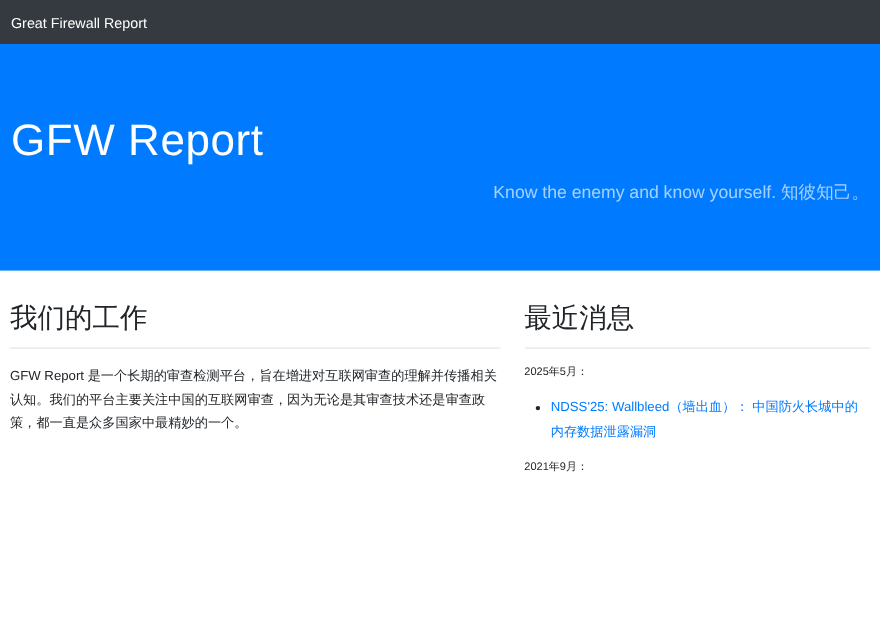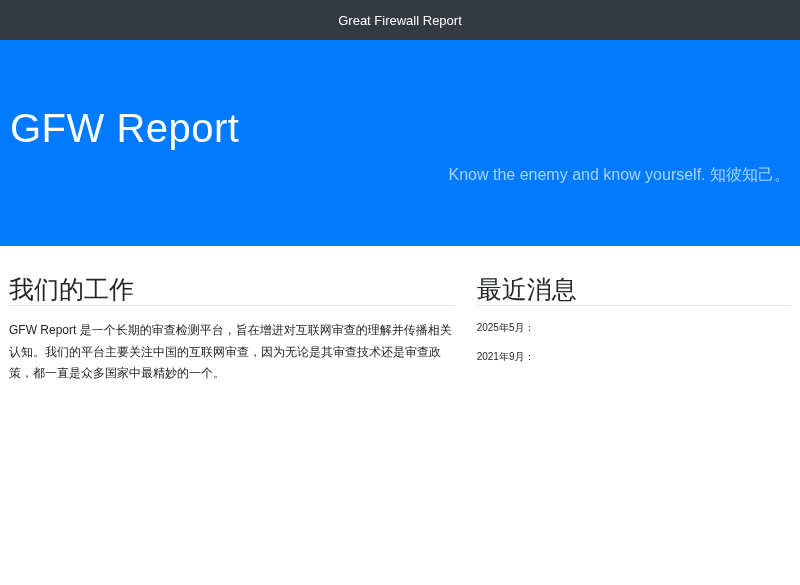--- a/index.html
+++ b/index.html
@@ -16,7 +16,7 @@
     background: #343a40;
     display: flex;
     align-items: center;
-    justify-content: center;
+    justify-content: space-between;
     padding: 0 10px;
   }
   .navbar-brand {

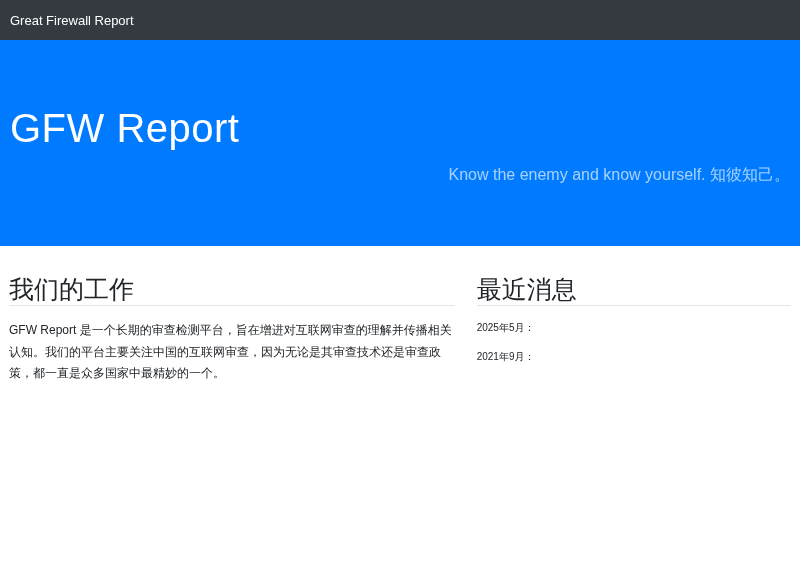--- a/index.html
+++ b/index.html
@@ -81,7 +81,7 @@
     font-weight: 500;
     color: #212529;
     margin-top: 28px;
-    margin-bottom: 0;
+    margin-bottom: 11px;
     line-height: 1.25;
   }
   .section-rule {

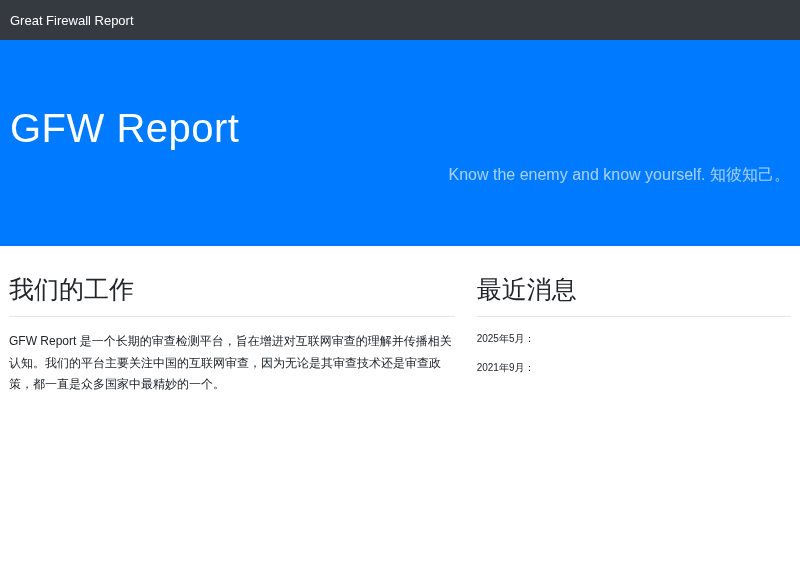--- a/index.html
+++ b/index.html
@@ -142,6 +142,11 @@
 
     <p class="news-date">2025年5月：</p>
 
+    <ul class="news-list">
+      <li>
+        <a class="news-link">NDSS'25: Wallbleed（墙出血）： 中国防火长城中的内存数据泄露漏洞</a>
+      </li>
+    </ul>
 
 
     <p class="news-date">2021年9月：</p>

